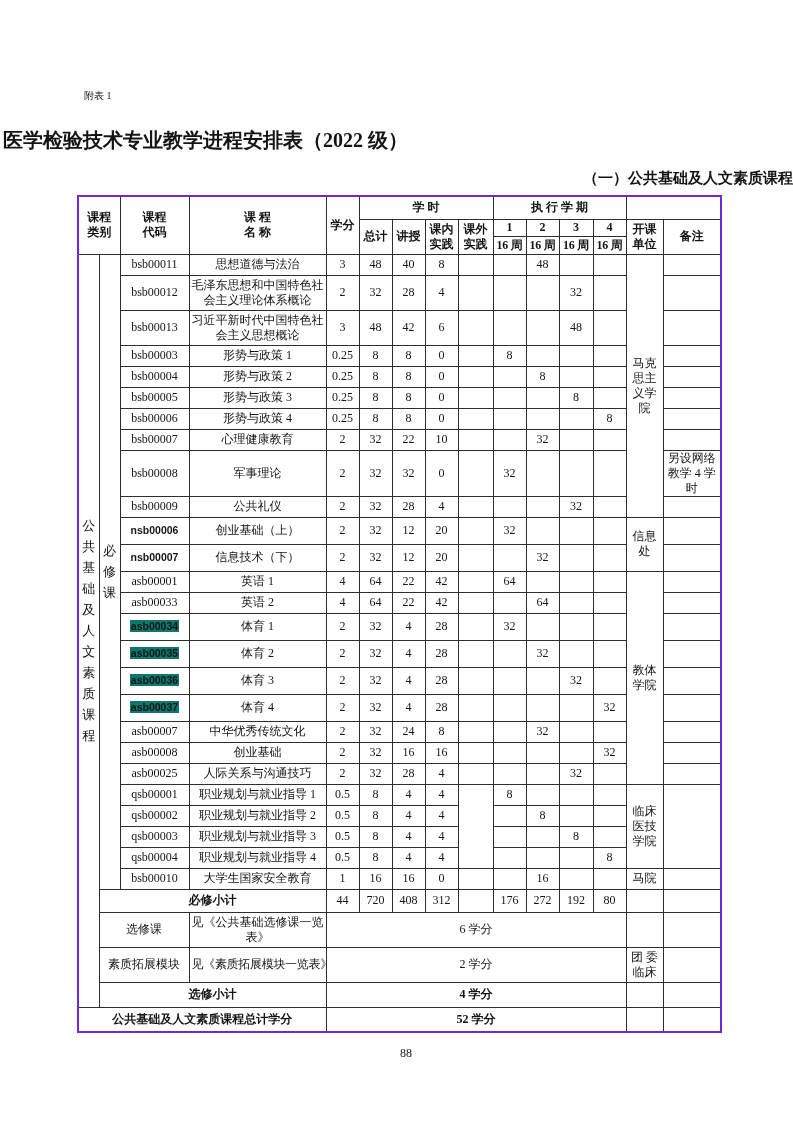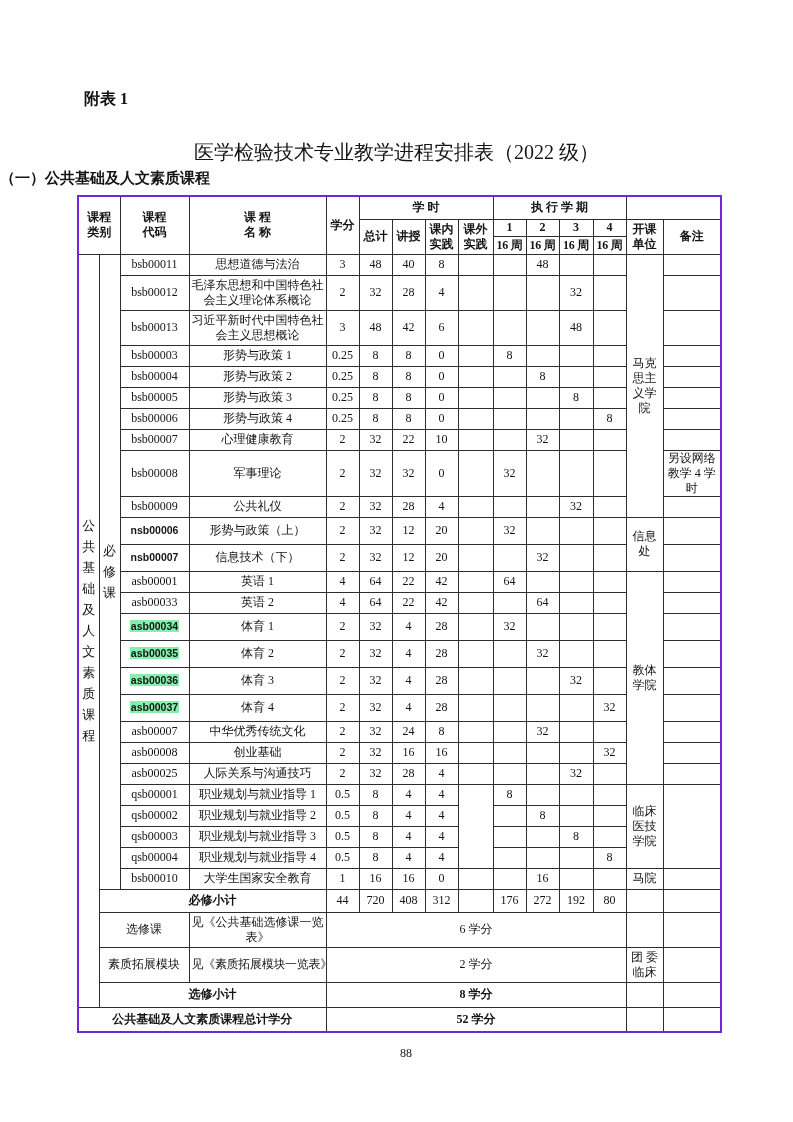--- a/index.html
+++ b/index.html
@@ -14,7 +14,7 @@
   }
   .annex {
     position:absolute; left:84px; top:89px;
-    font-size:16px; font-weight:bold;
+    font-size:10px; font-weight:normal;
   }
   .title {
     position:absolute; left:0; right:0; top:124px;

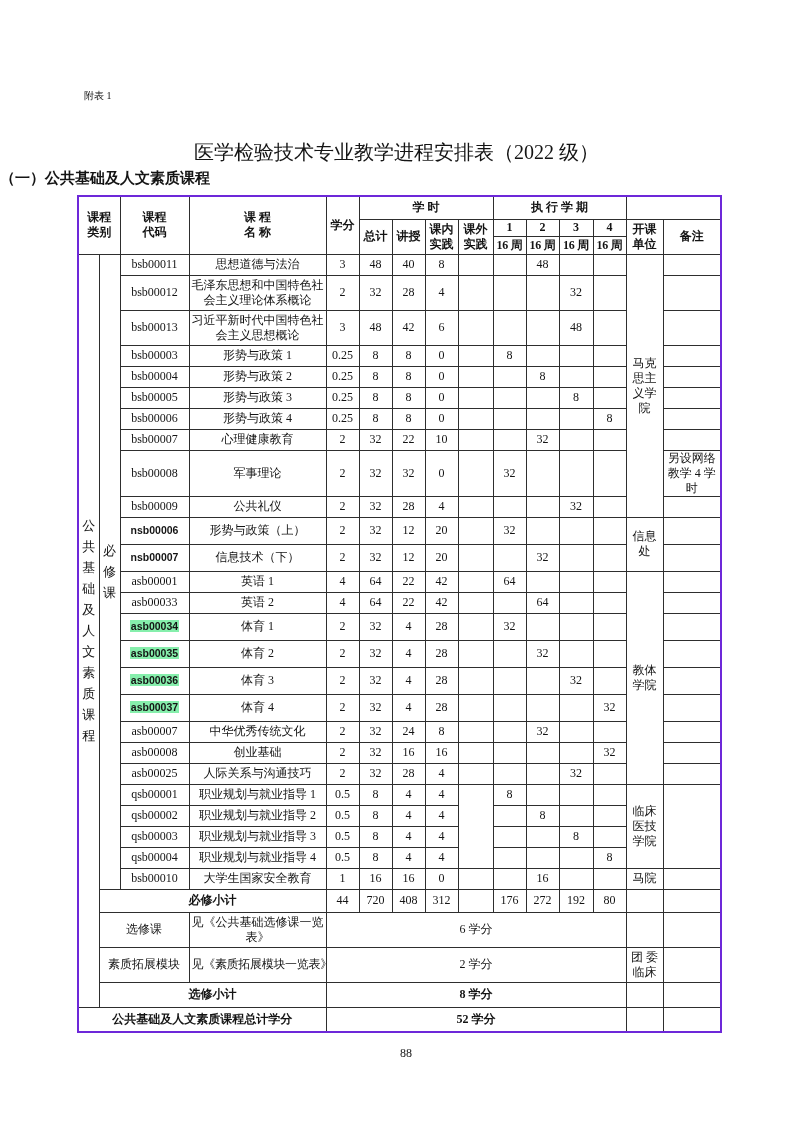--- a/index.html
+++ b/index.html
@@ -18,7 +18,7 @@
   }
   .title {
     position:absolute; left:0; right:0; top:124px;
-    text-align:center; font-size:20px; font-weight:normal; margin:15px;
+    font-size:20px; font-weight:bold; margin:3px;
   }
   .subtitle {
     position:absolute; left:0; right:0; top:169px;

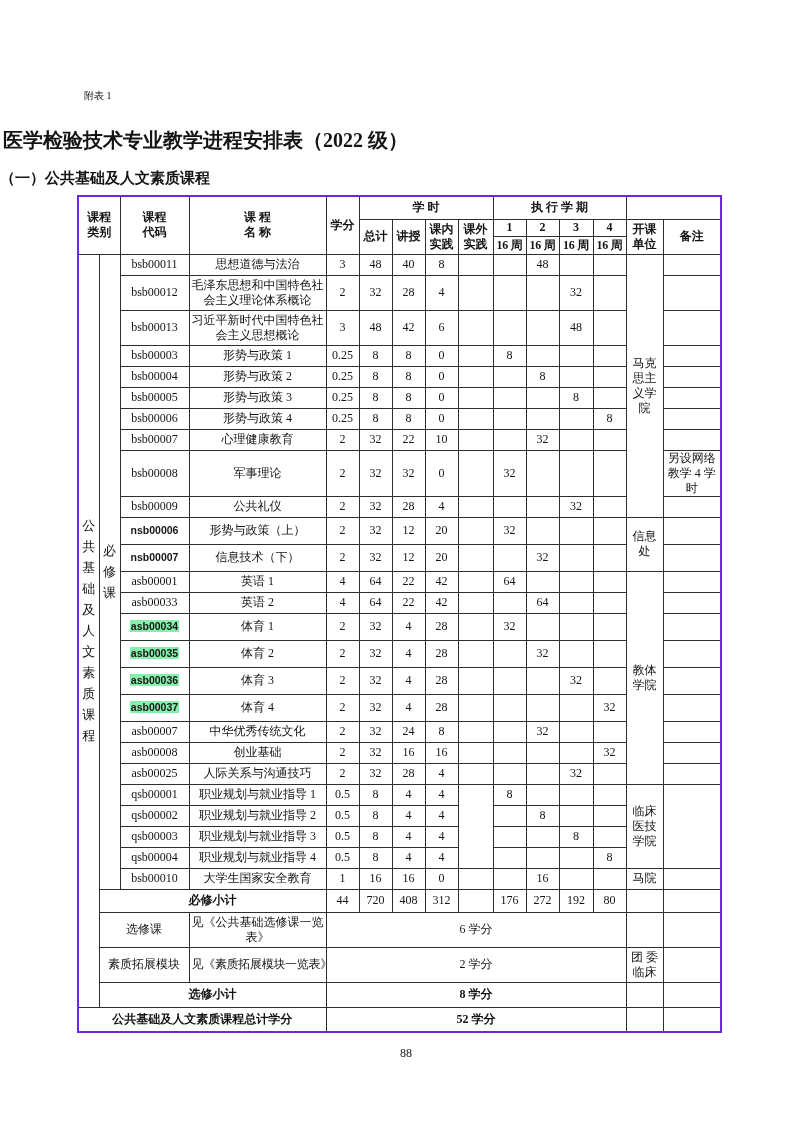--- a/index.html
+++ b/index.html
@@ -22,7 +22,7 @@
   }
   .subtitle {
     position:absolute; left:0; right:0; top:169px;
-    text-align:left; font-size:15px; font-weight:bold; margin:0;
+    text-align:right; font-size:15px; font-weight:bold; margin:0;
   }
   table.sched {
     position:absolute; left:77px; top:195px;

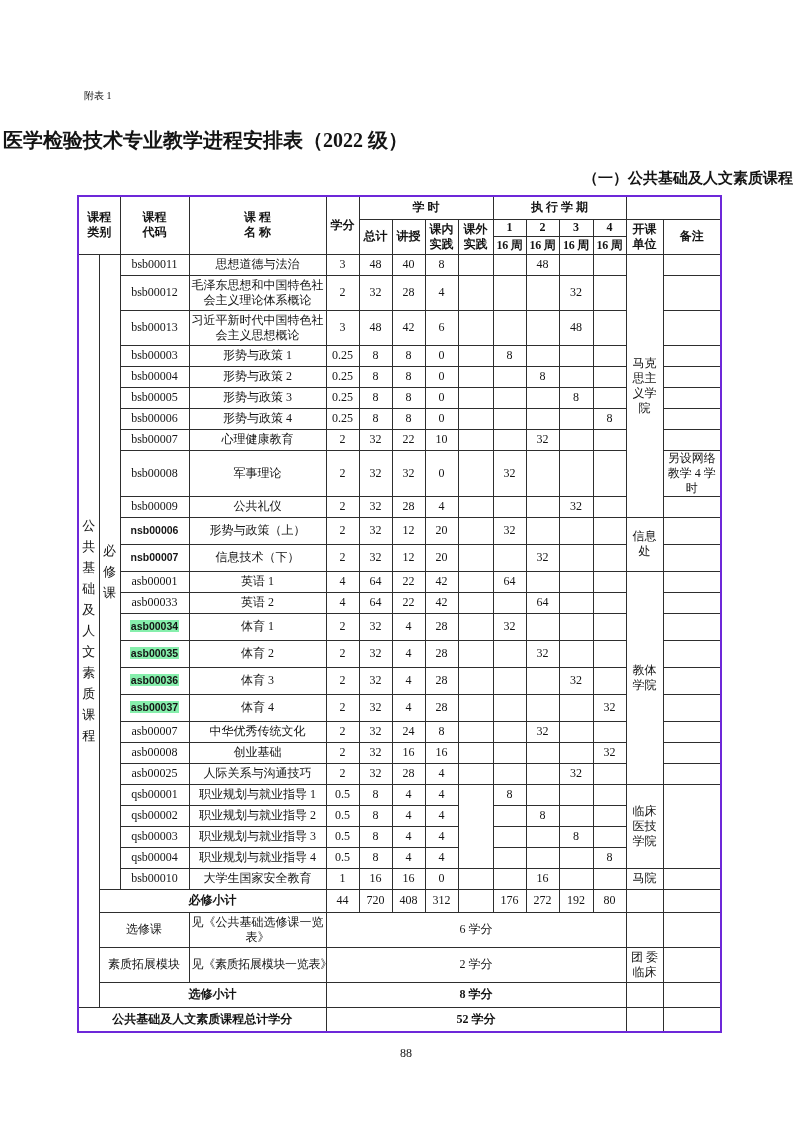--- a/index.html
+++ b/index.html
@@ -273,7 +273,7 @@
       </tr>
       <tr class="h-m">
         <td class="code-cell"><span class="em">nsb00006</span></td>
-        <td class="name-cell wrap">形势与政策（上）</td>
+        <td class="name-cell wrap">创业基础（上）</td>
         <td>2</td>
         <td>32</td>
         <td>12</td>

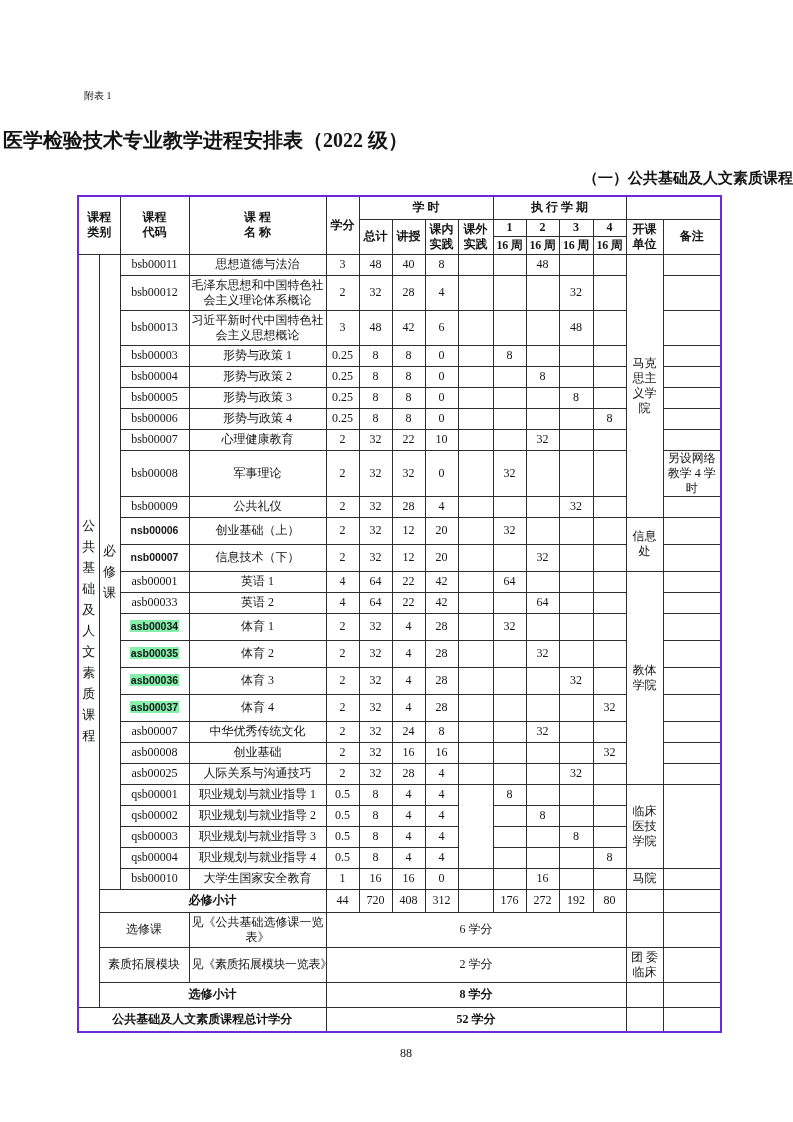--- a/index.html
+++ b/index.html
@@ -48,7 +48,7 @@
     word-break:break-all; white-space:normal;
   }
   .em { font-family:"Liberation Sans","DejaVu Sans",sans-serif; font-weight:bold; font-size:10.5px; }
-  .hl { background:#86efac; padding:0 1px; }
+  .hl { background:#0f766e; padding:0 1px; }
   .name-cell { padding:0 2px; }
   .fit { font-size:10.5px; white-space:nowrap; letter-spacing:-0.3px; }
   .unit-cell { padding:0 4px; line-height:1.3; }

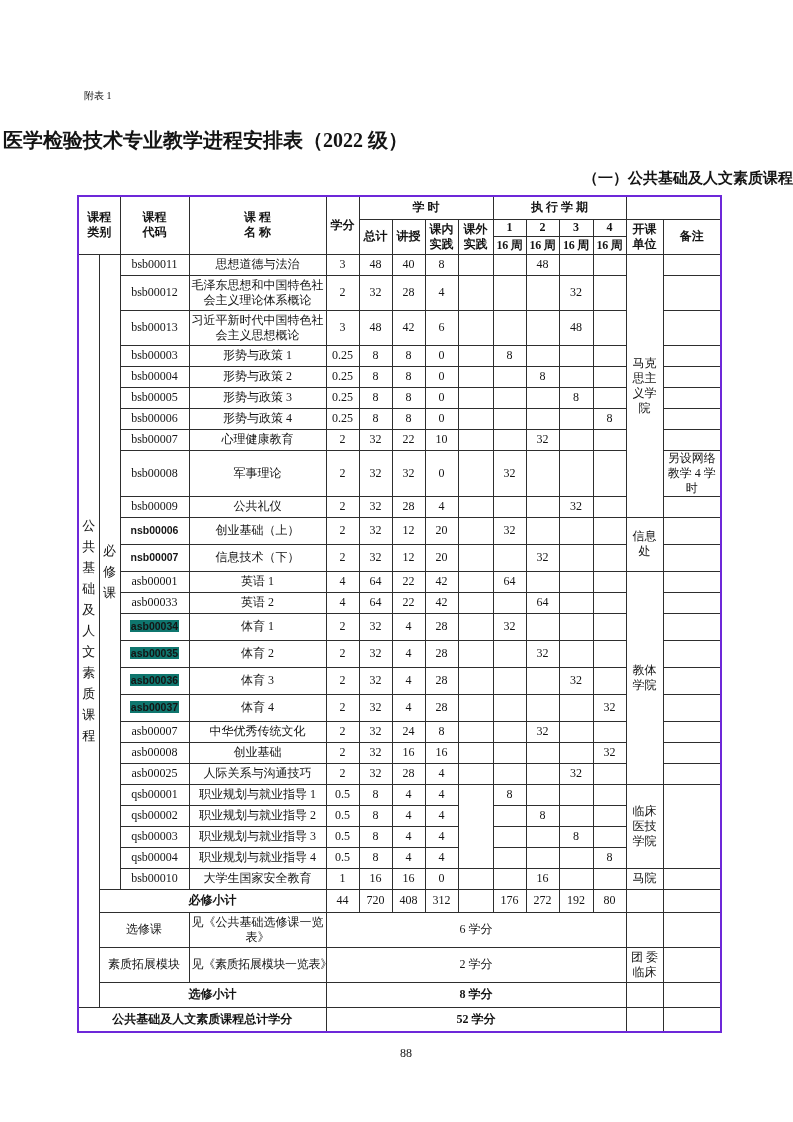--- a/index.html
+++ b/index.html
@@ -524,7 +524,7 @@
       </tr>
       <tr class="h-b4">
         <td class="bold" colspan="3">选修小计</td>
-        <td class="bold" colspan="9">8 学分</td>
+        <td class="bold" colspan="9">4 学分</td>
         <td></td>
         <td></td>
       </tr>

